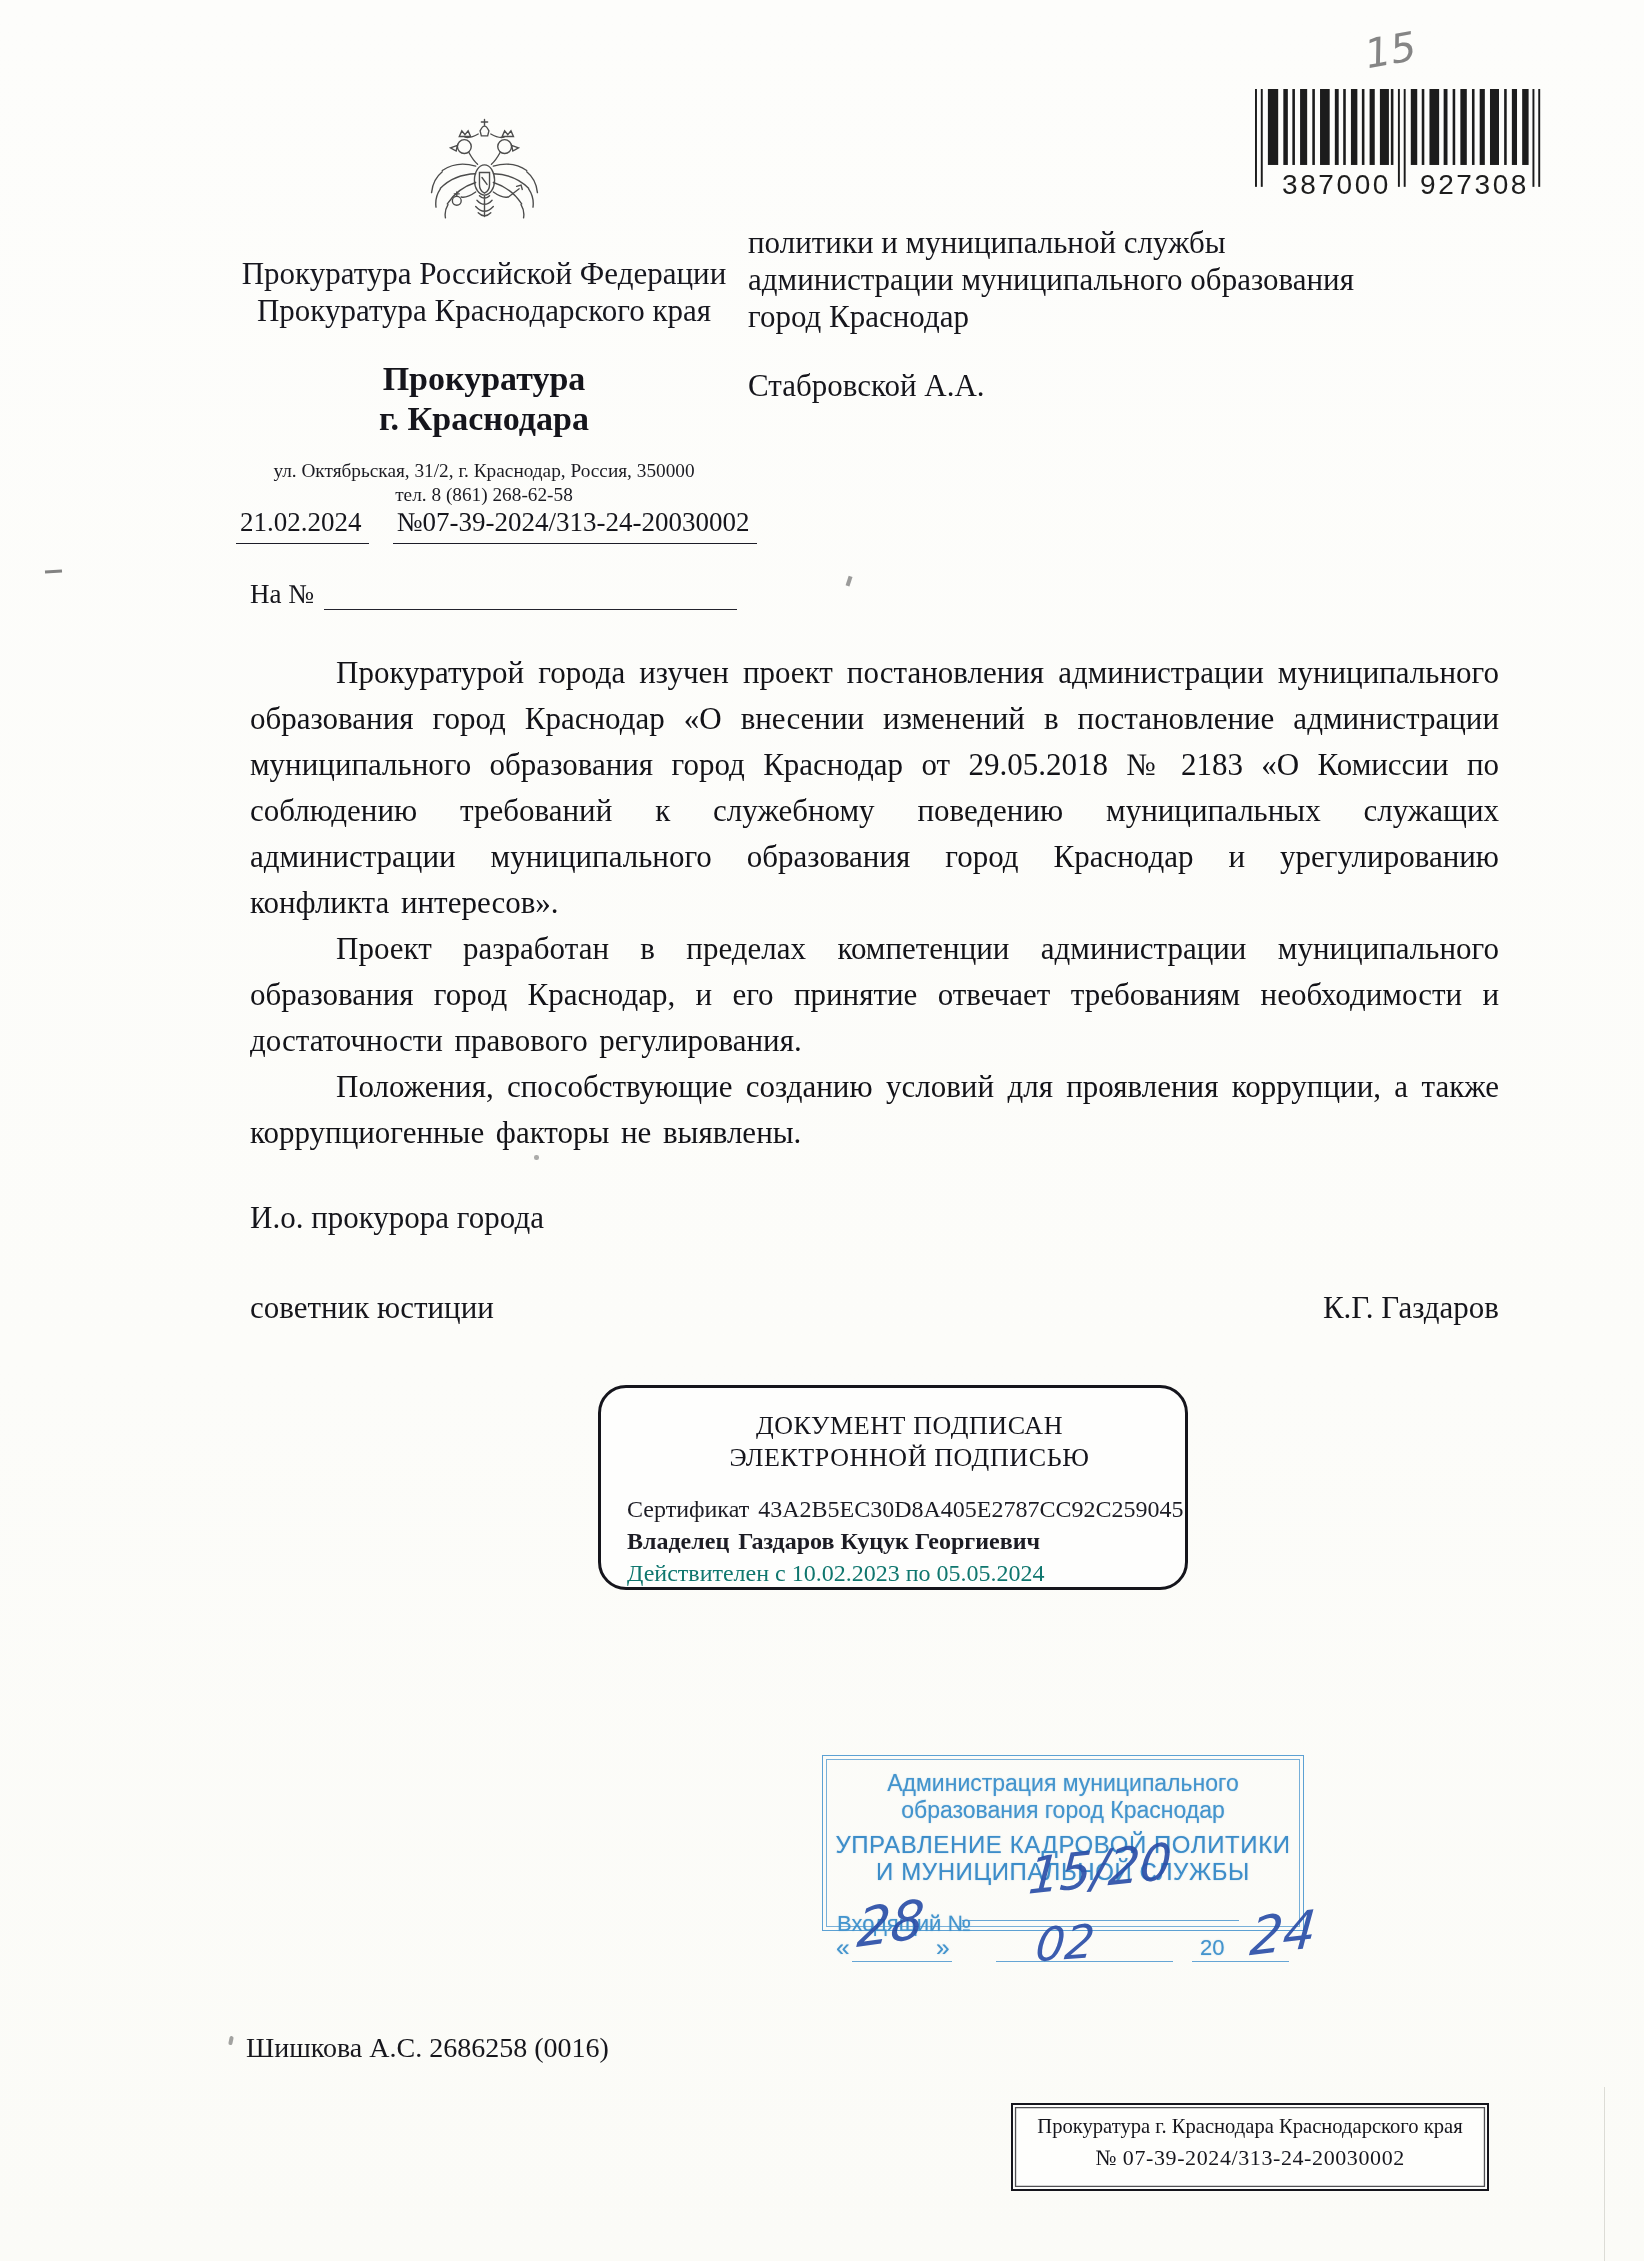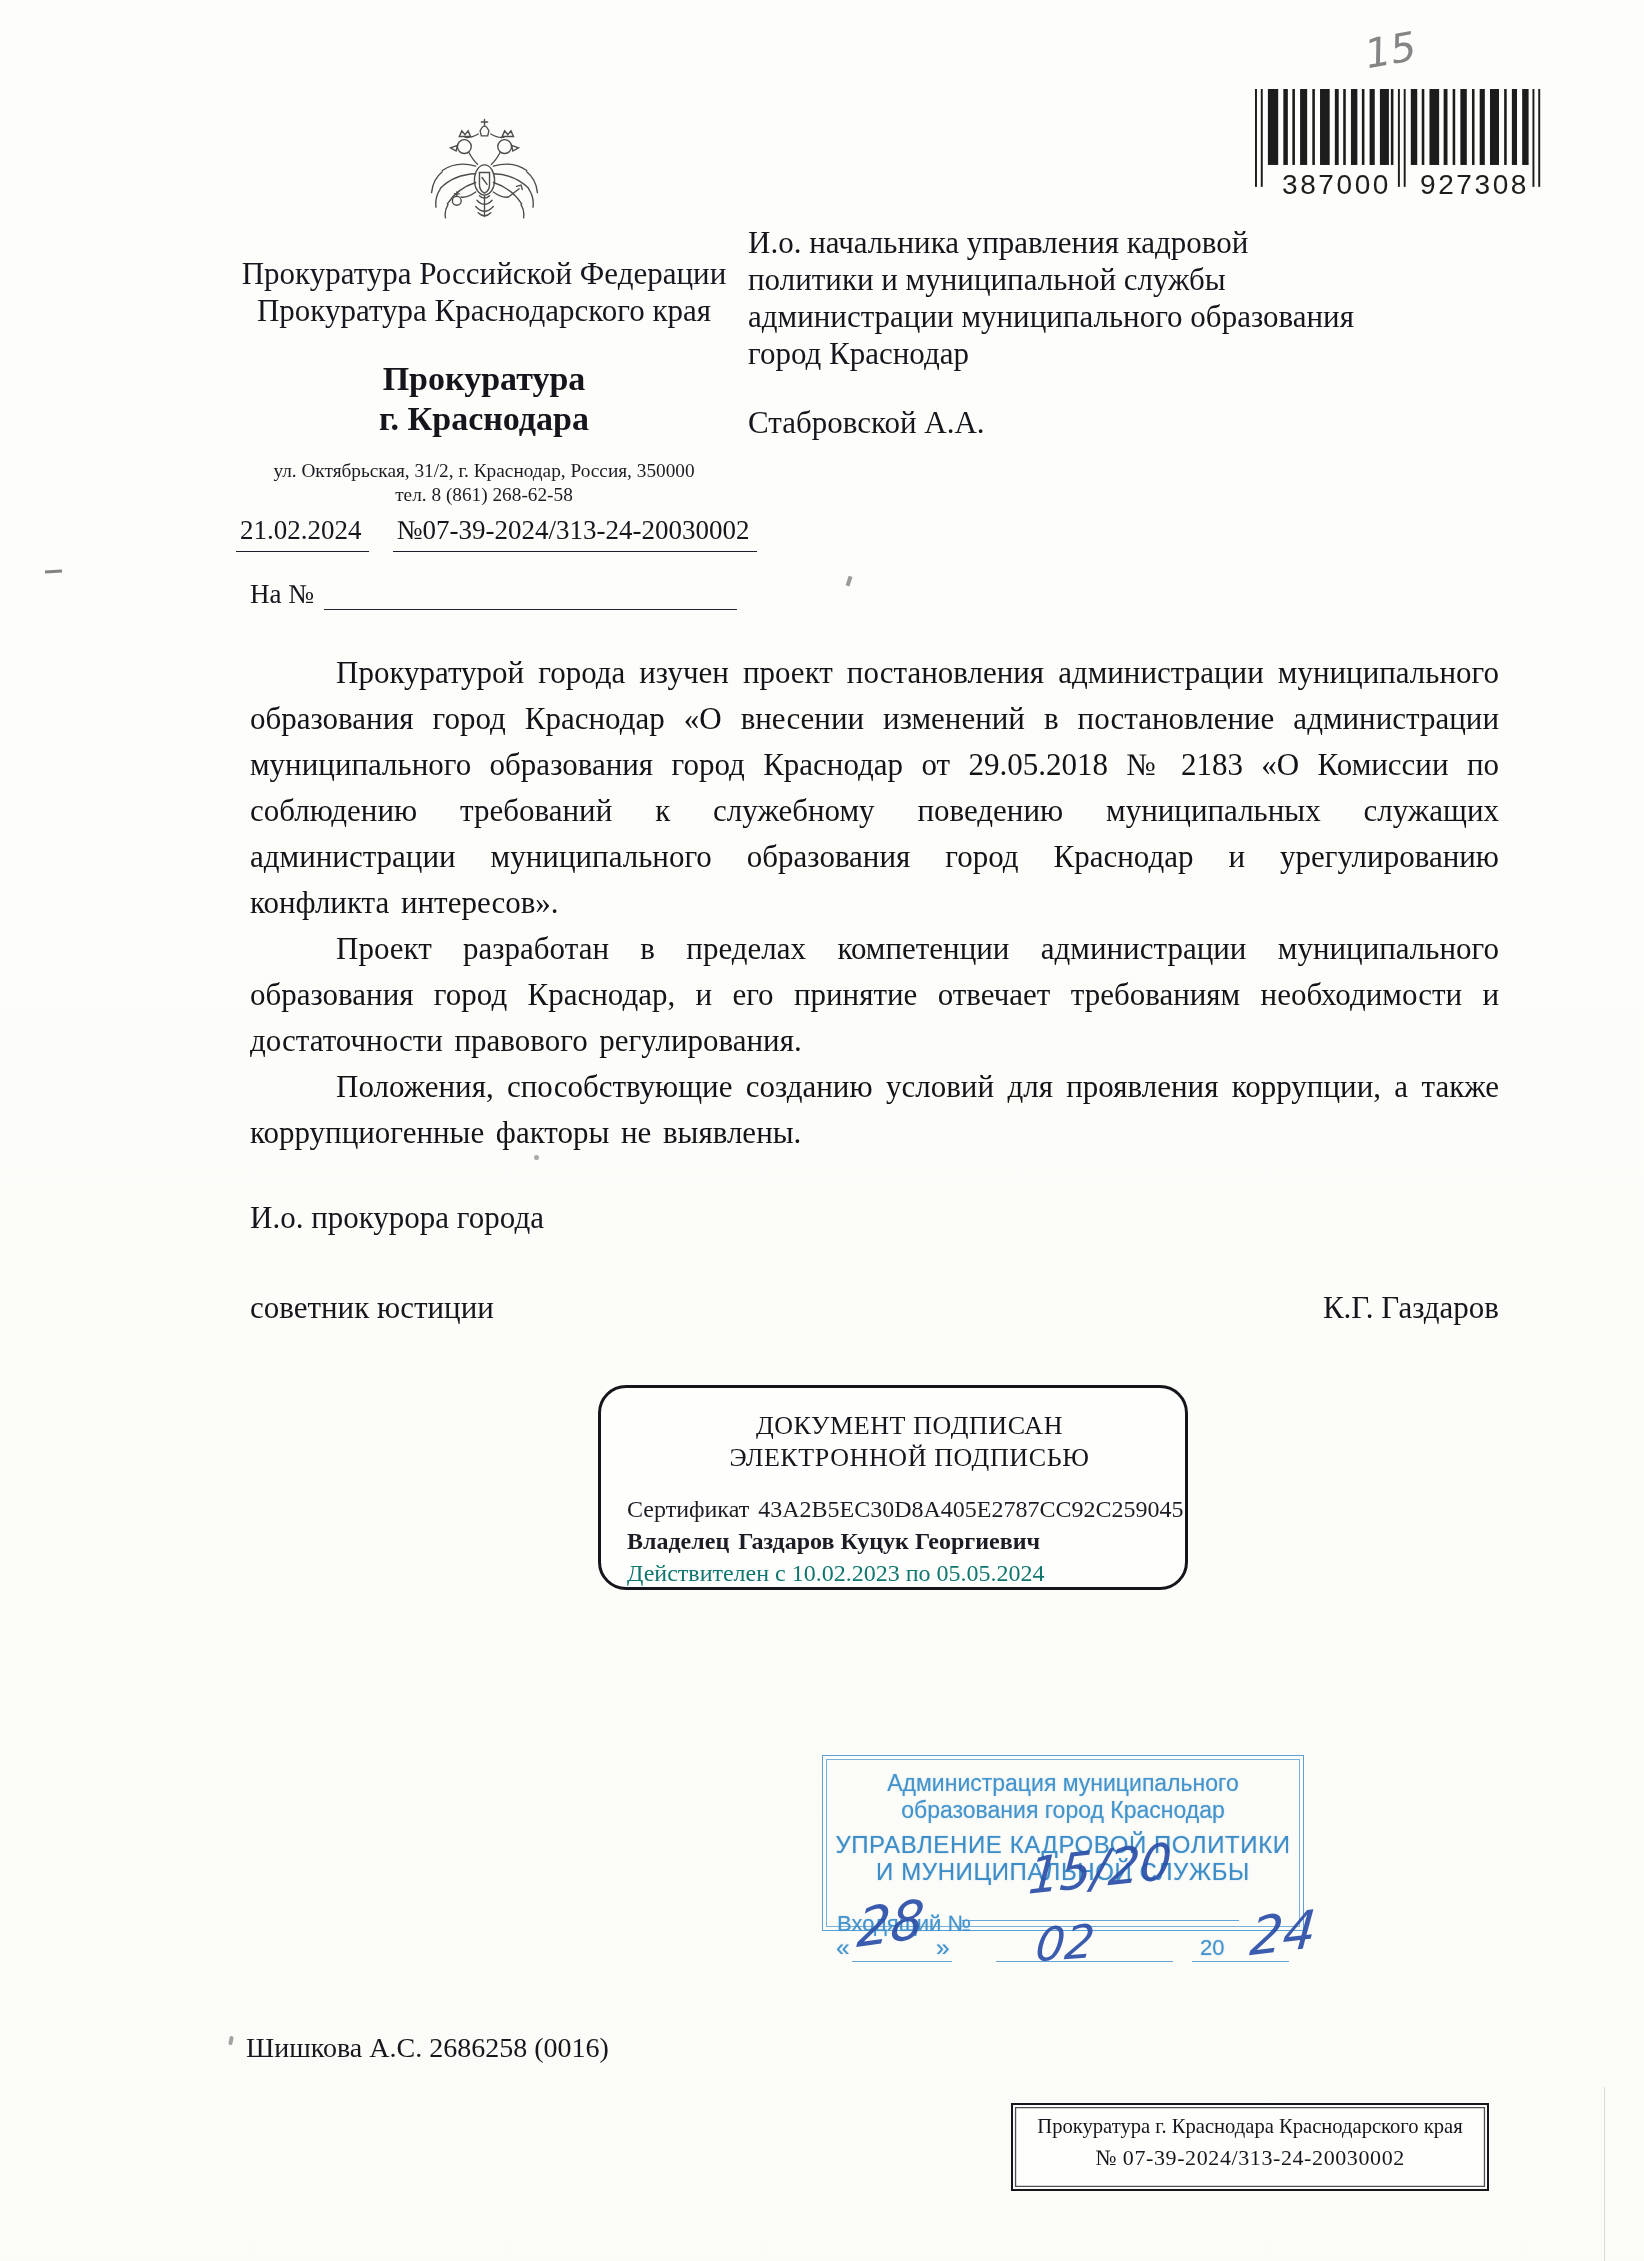--- a/index.html
+++ b/index.html
@@ -194,7 +194,6 @@
   </div>
 
   <div class="recipient">
-    <div>И.о. начальника управления кадровой</div>
     <div>политики и муниципальной службы</div>
     <div>администрации муниципального образования</div>
     <div>город Краснодар</div>

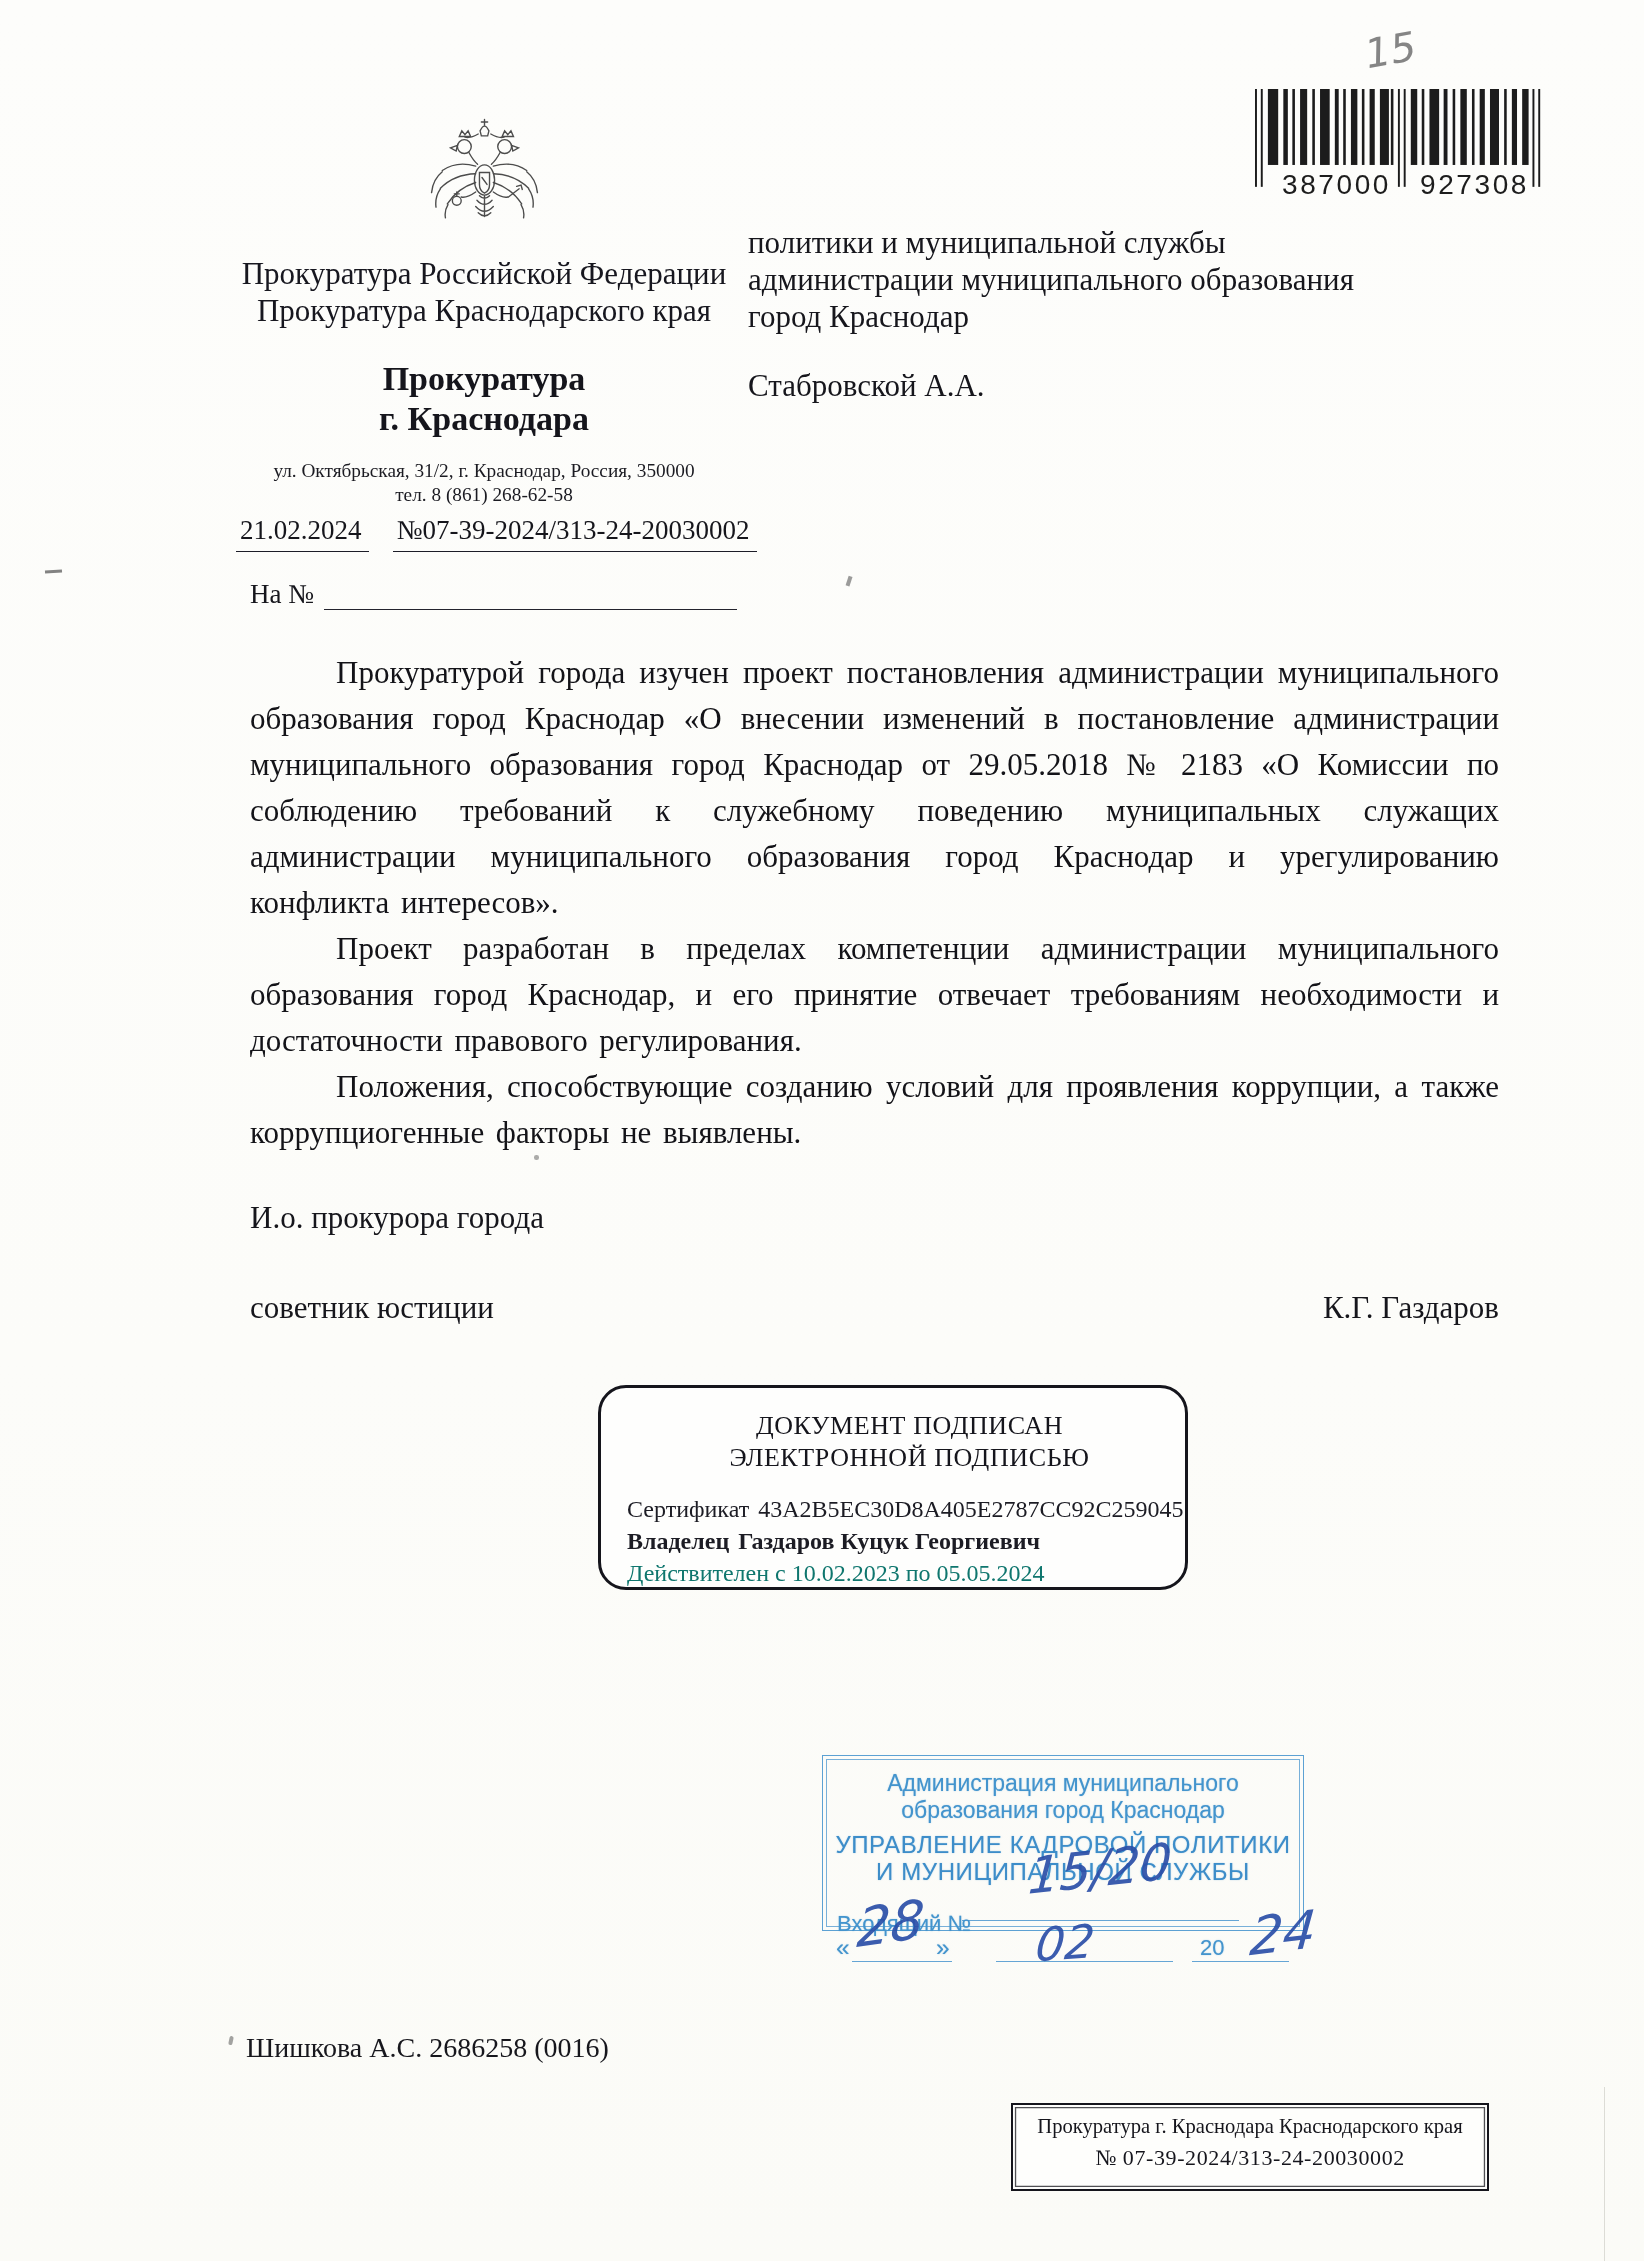--- a/index.html
+++ b/index.html
@@ -28,7 +28,7 @@
   .addr-line{font-size:19.3px;line-height:24px;color:#1b1b22;}
   
   .dateline{position:absolute;left:236px;top:507px;font-size:27px;white-space:nowrap;}
-  .dateline .seg{display:inline-block;border-bottom:1.9px solid #1d1d28;padding:0 7.7px 5.2px 3.9px;margin-top:8px;}
+  .dateline .seg{display:inline-block;border-bottom:1.9px solid #1d1d28;padding:0 7.7px 5.2px 3.9px;}
   .dateline .seg.date{margin-right:17px;}
   .replyline{position:absolute;left:250px;top:579px;font-size:27px;}
   .replyline .blank{display:inline-block;width:413px;border-bottom:1.9px solid #23232d;

